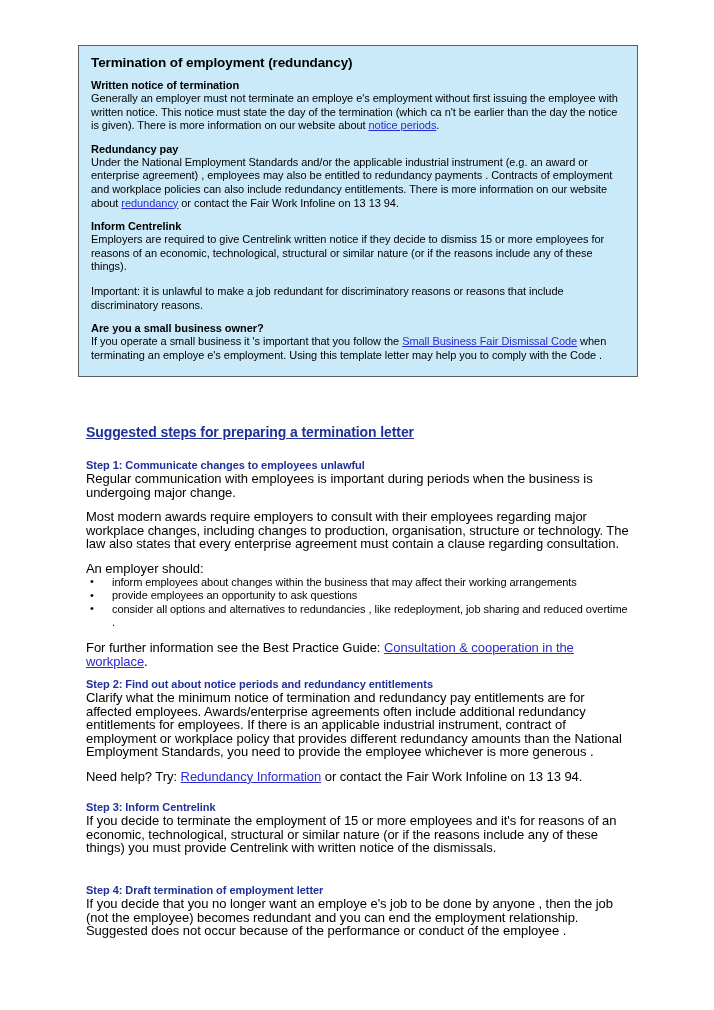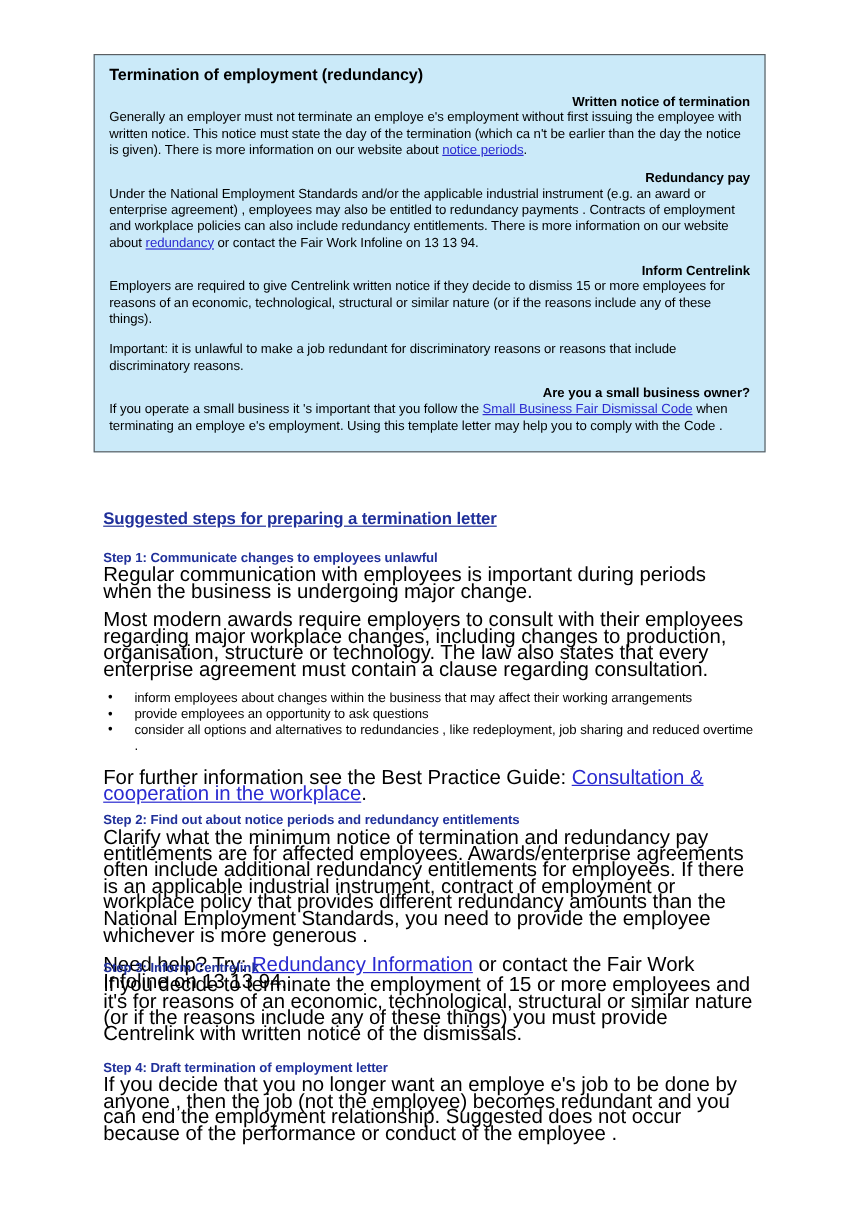--- a/index.html
+++ b/index.html
@@ -48,7 +48,6 @@
     color: #000000;
     margin: 0 0 1px 0;
     letter-spacing: -0.05px;
-    text-align: right;
   }
   .ib-para {
     font-size: 11px;

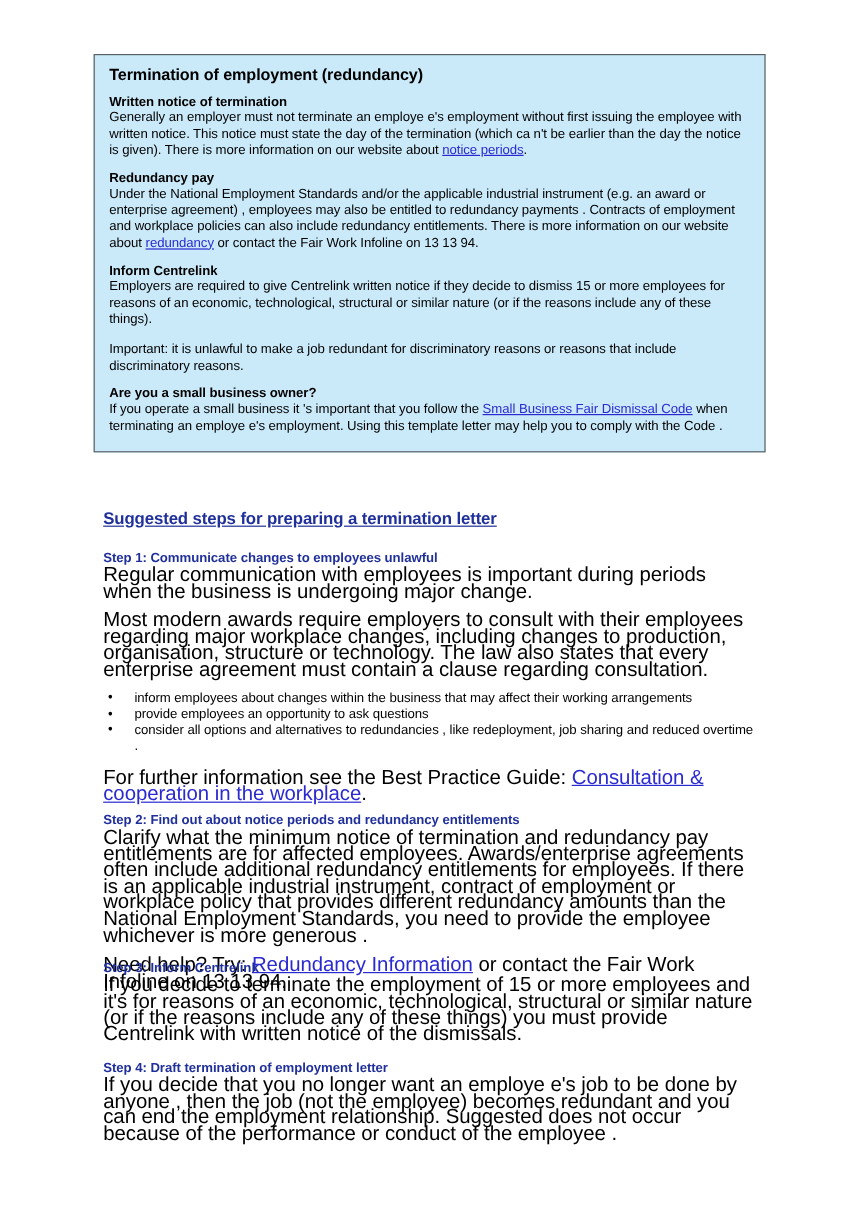--- a/index.html
+++ b/index.html
@@ -86,7 +86,7 @@
     letter-spacing: -0.05px;
   }
   .para {
-    font-size: 17px;
+    font-size: 13px;
     line-height: 13.6px;
     color: #000000;
     margin: 0 0 11px 0;

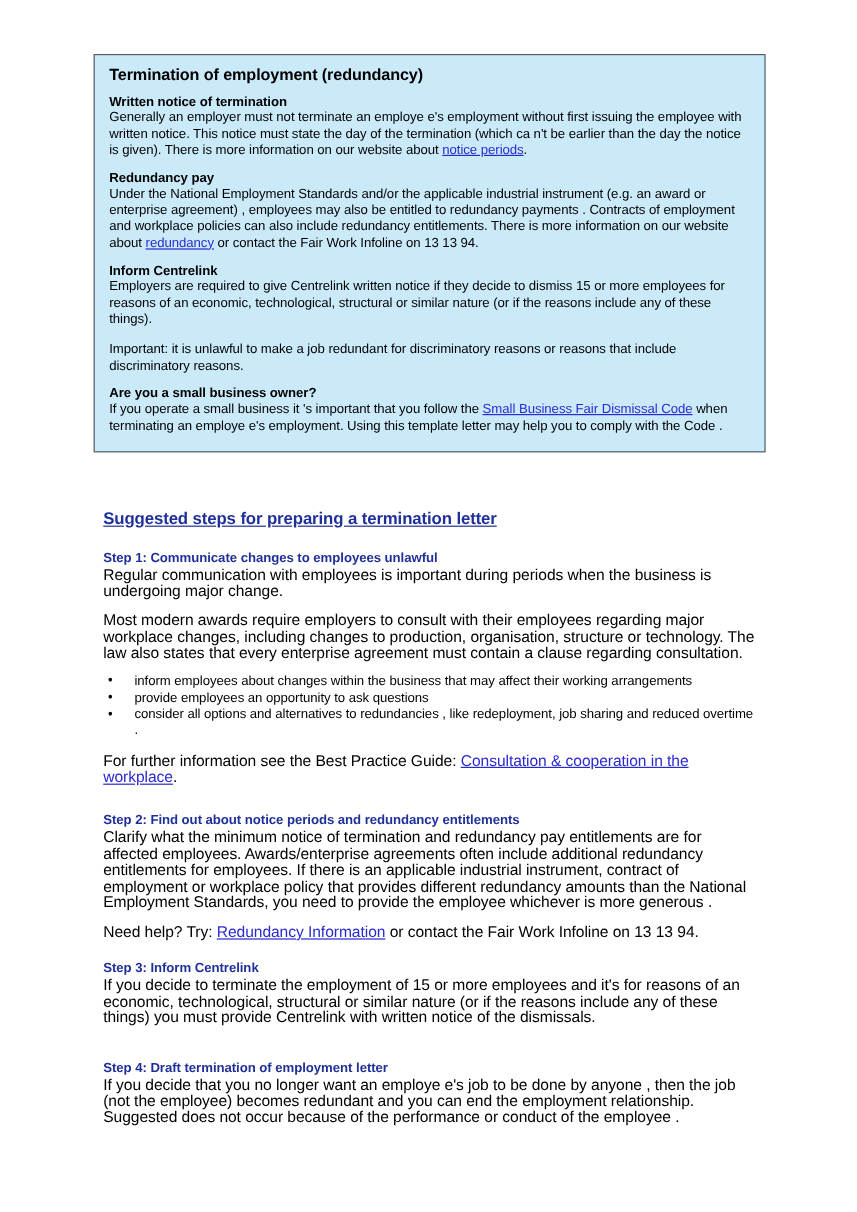--- a/index.html
+++ b/index.html
@@ -151,6 +151,7 @@
     <div class="step-head">Step 1: Communicate changes to employees unlawful</div>
     <div class="para">Regular communication with employees is important during periods when the business is undergoing major change.</div>
     <div class="para">Most modern awards require employers to consult with their employees regarding major workplace changes, including changes to production, organisation, structure or technology.  The law also states that every enterprise agreement must contain a clause regarding consultation.</div>
+    <div class="para nogap">An employer should:</div>
     <ul class="bullets">
       <li>inform employees about changes within the business that may affect their working arrangements</li>
       <li>provide employees an opportunity to ask questions</li>

